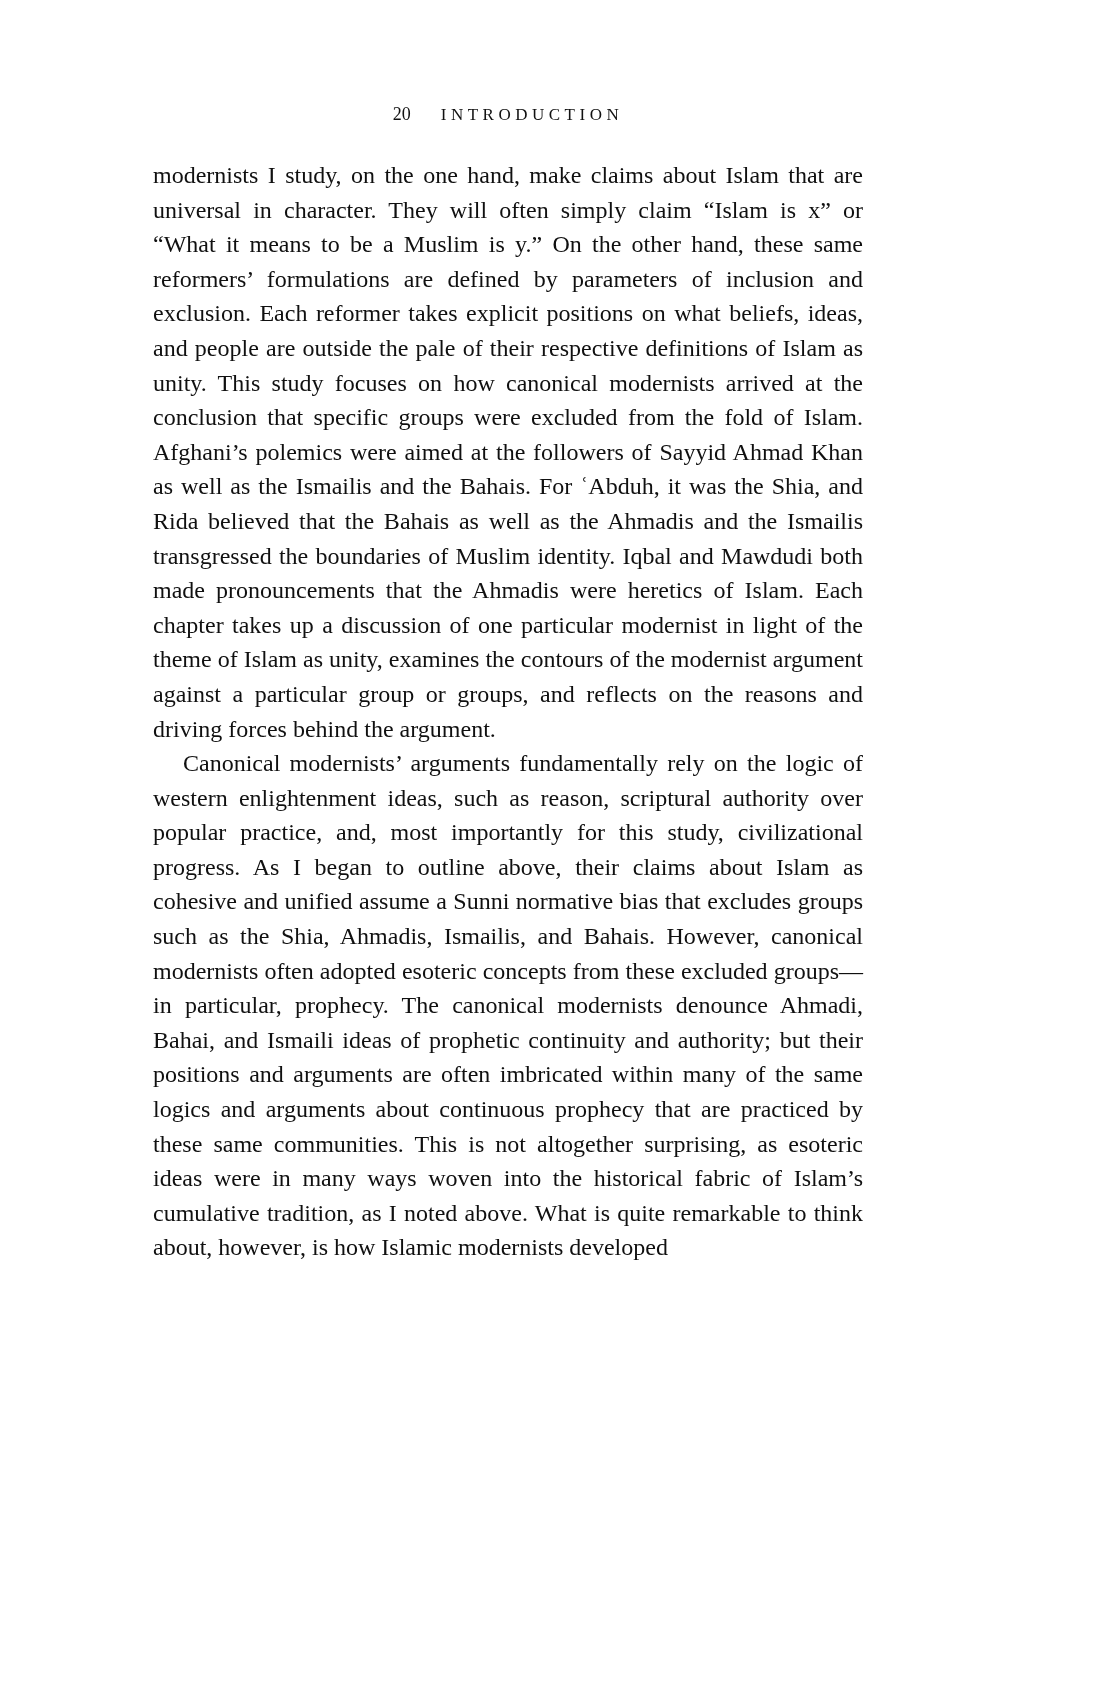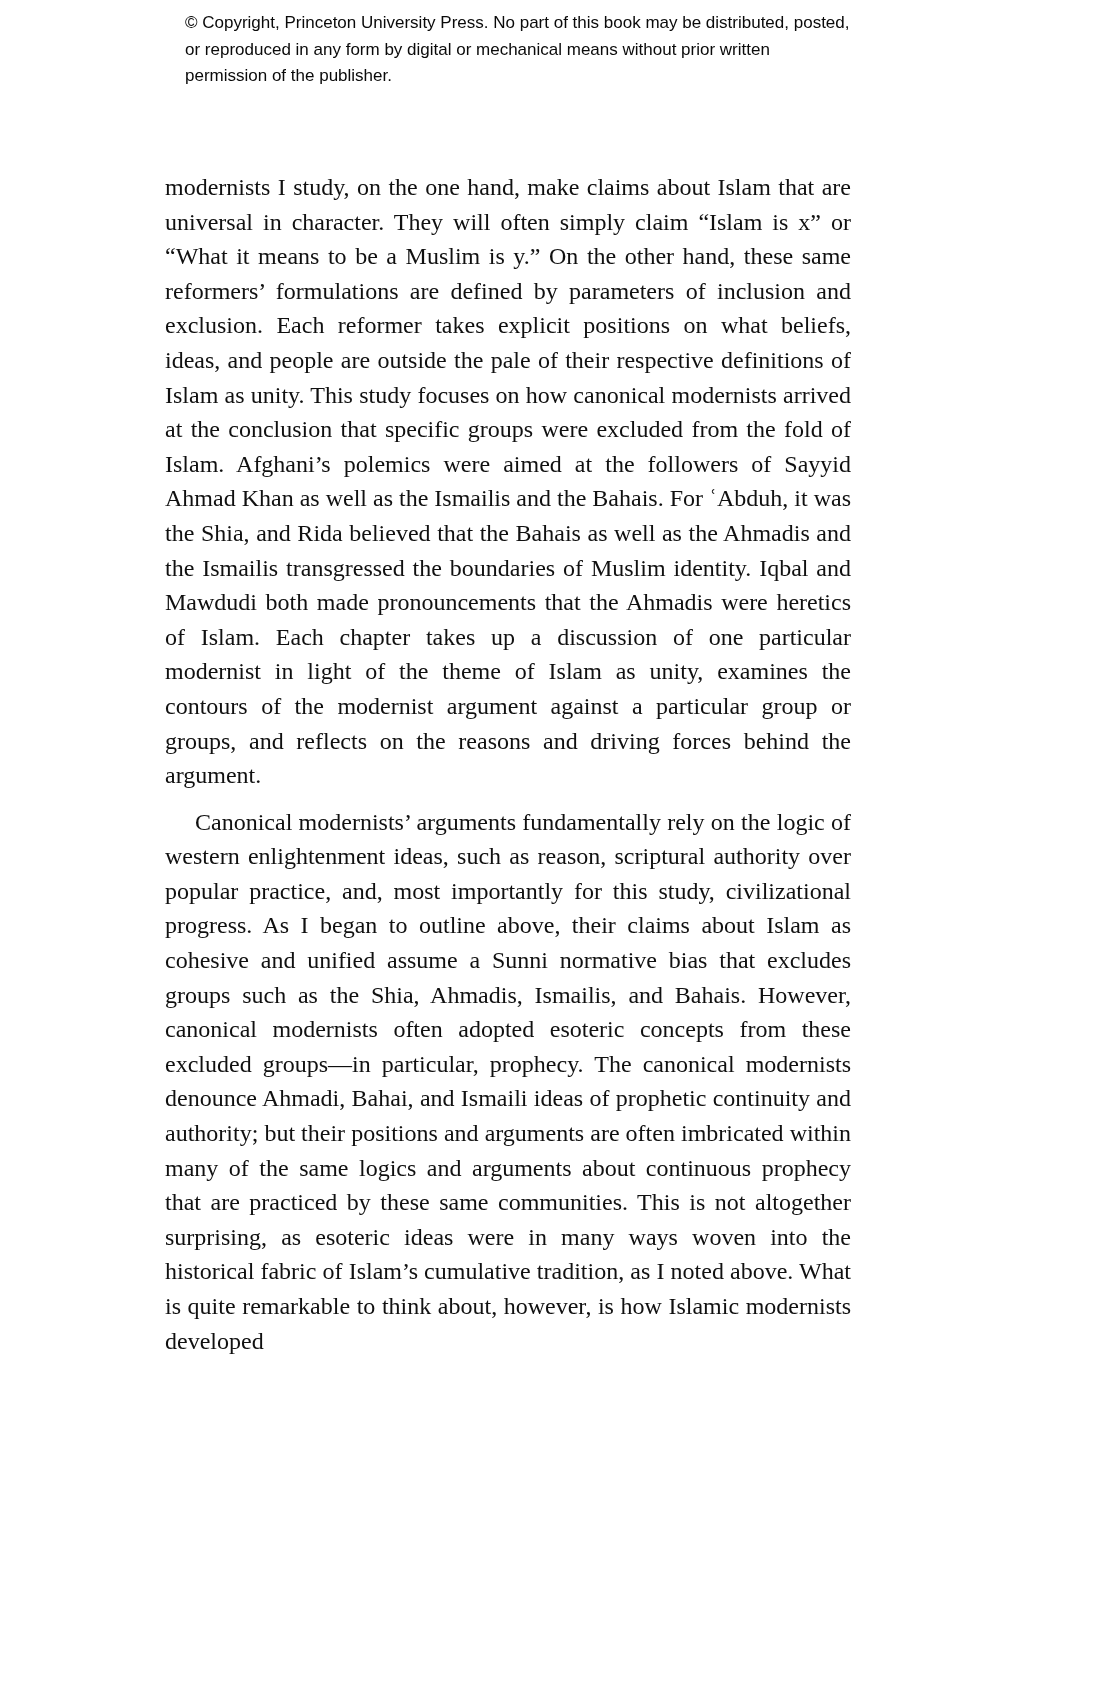--- a/index.html
+++ b/index.html
@@ -79,7 +79,6 @@
 
 <div class="page">
 
-  <div class="copyright">© Copyright, Princeton University Press. No part of this book may be distributed, posted, or reproduced in any form by digital or mechanical means without prior written permission of the publisher.</div>
 
 
   <div class="body-text">

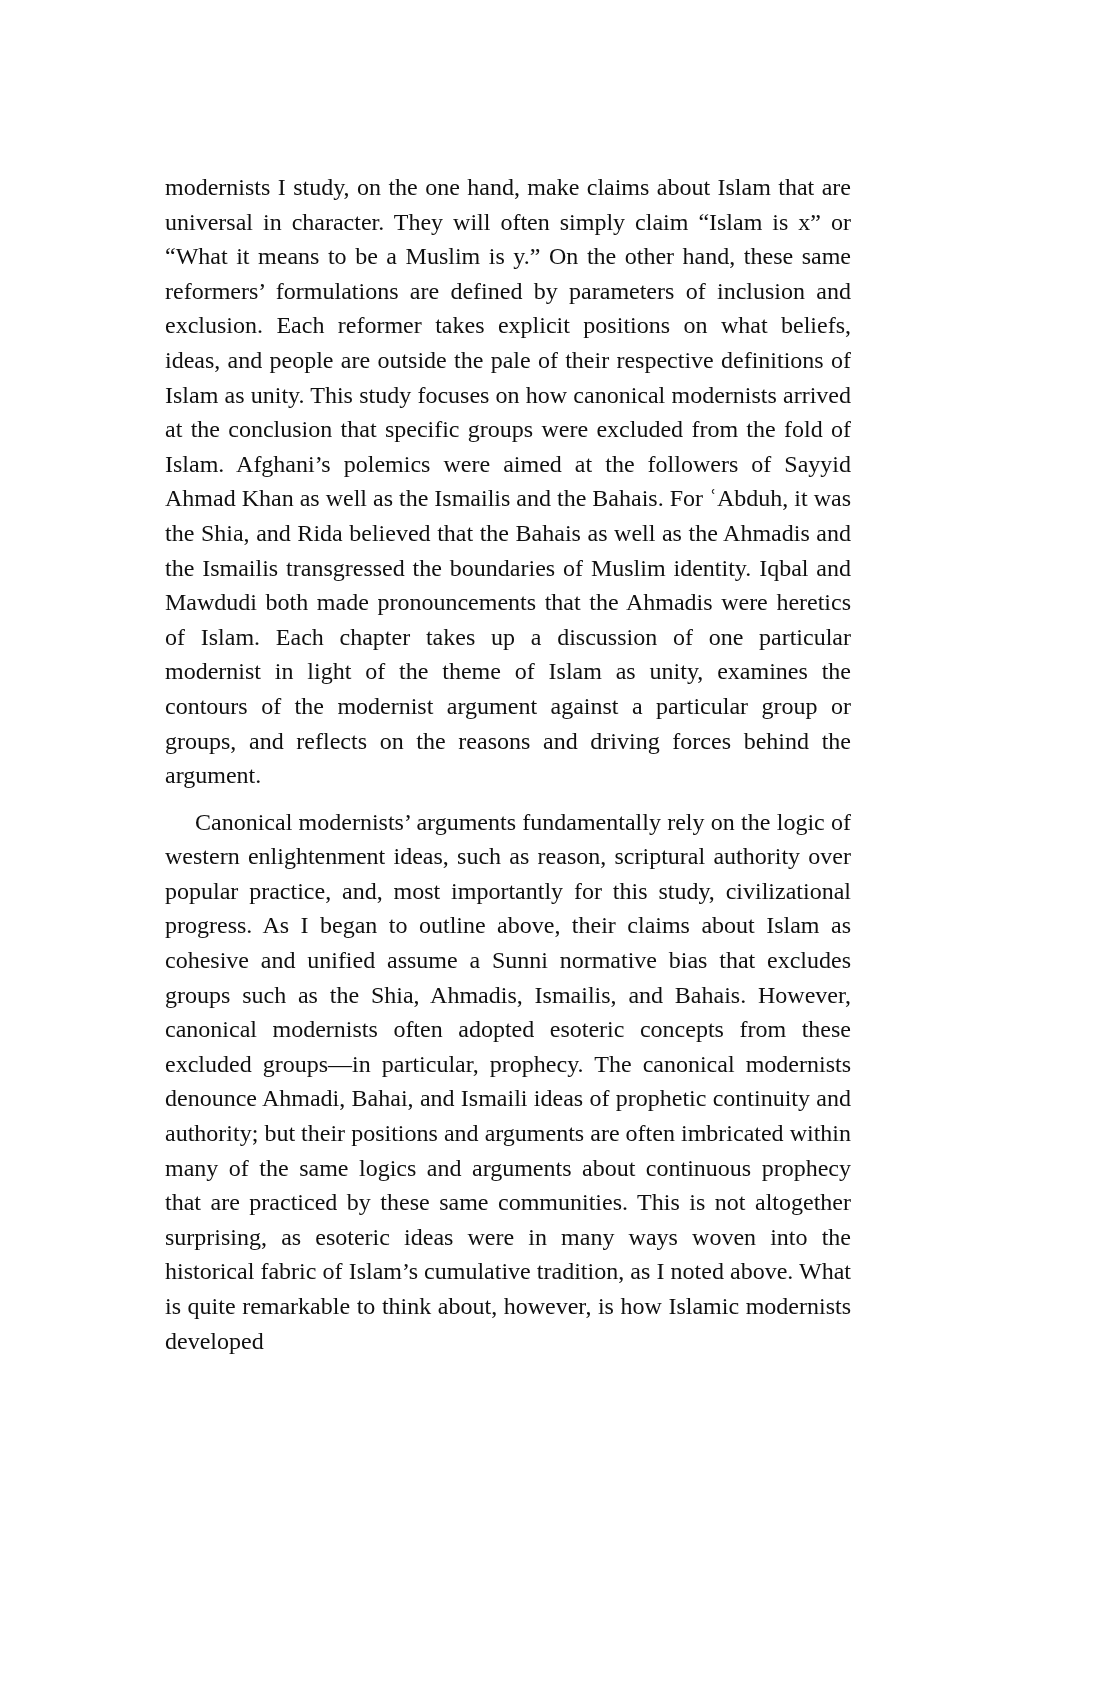--- a/index.html
+++ b/index.html
@@ -80,6 +80,10 @@
 <div class="page">
 
 
+  <div class="header">
+    <span class="page-number">20</span>
+    <span class="running-head">INTRODUCTION</span>
+  </div>
 
   <div class="body-text">
     <p class="no-indent">modernists I study, on the one hand, make claims about Islam that are universal in character. They will often simply claim “Islam is x” or “What it means to be a Muslim is y.” On the other hand, these same reformers’ formulations are defined by parameters of inclusion and exclusion. Each reformer takes explicit positions on what beliefs, ideas, and people are outside the pale of their respective definitions of Islam as unity. This study focuses on how canonical modernists arrived at the conclusion that specific groups were excluded from the fold of Islam. Afghani’s polemics were aimed at the followers of Sayyid Ahmad Khan as well as the Ismailis and the Bahais. For ʿAbduh, it was the Shia, and Rida believed that the Bahais as well as the Ahmadis and the Ismailis transgressed the boundaries of Muslim identity. Iqbal and Mawdudi both made pronouncements that the Ahmadis were heretics of Islam. Each chapter takes up a discussion of one particular modernist in light of the theme of Islam as unity, examines the contours of the modernist argument against a particular group or groups, and reflects on the reasons and driving forces behind the argument.</p>

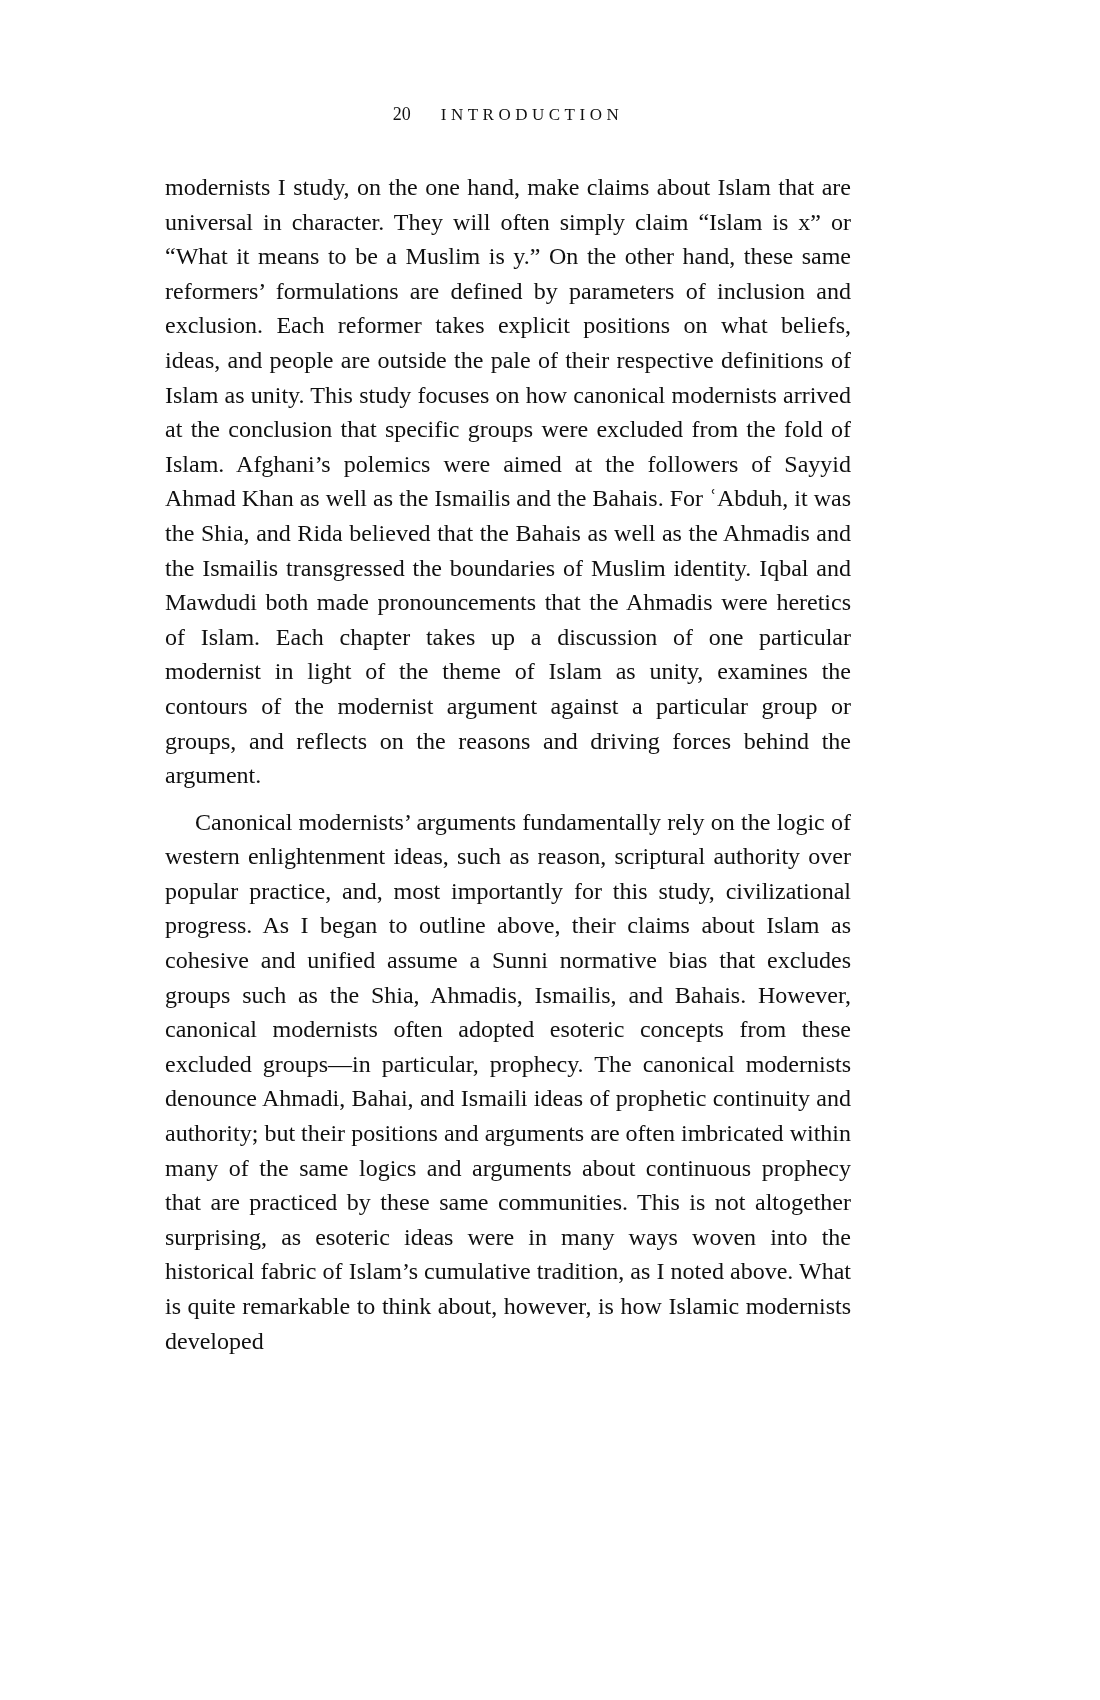--- a/index.html
+++ b/index.html
@@ -57,7 +57,7 @@
     -webkit-hyphens: auto;
   }
   .body-text p {
-    margin: 12px;
+    margin: 0;
     padding: 0;
   }
   .body-text p.indent {

